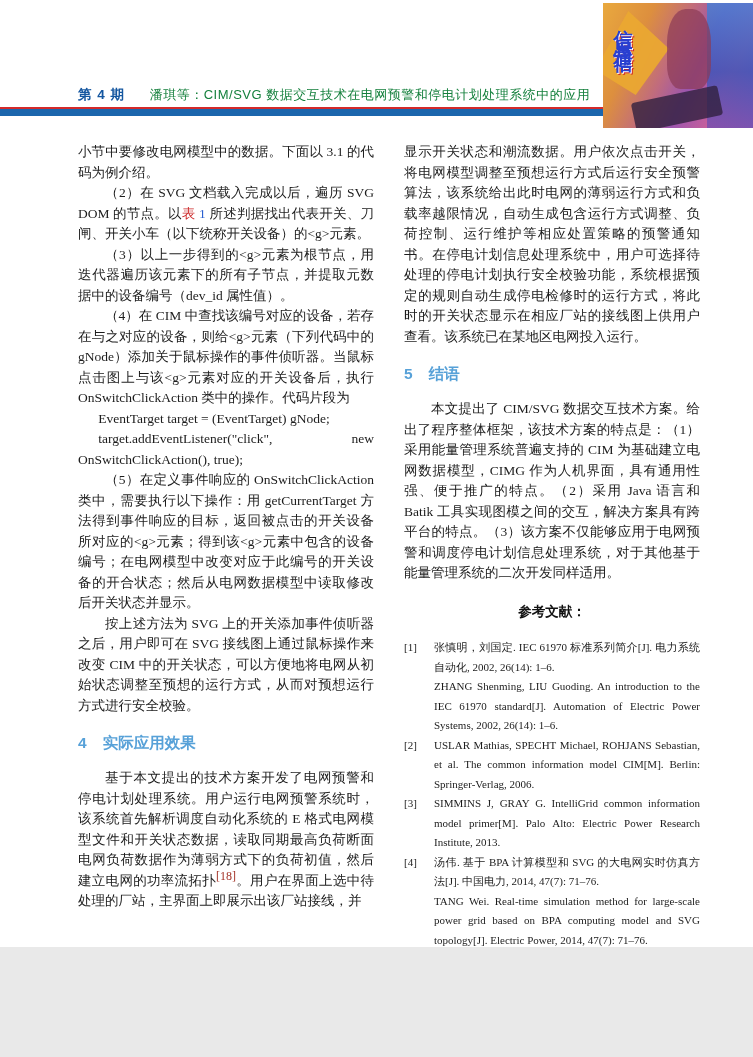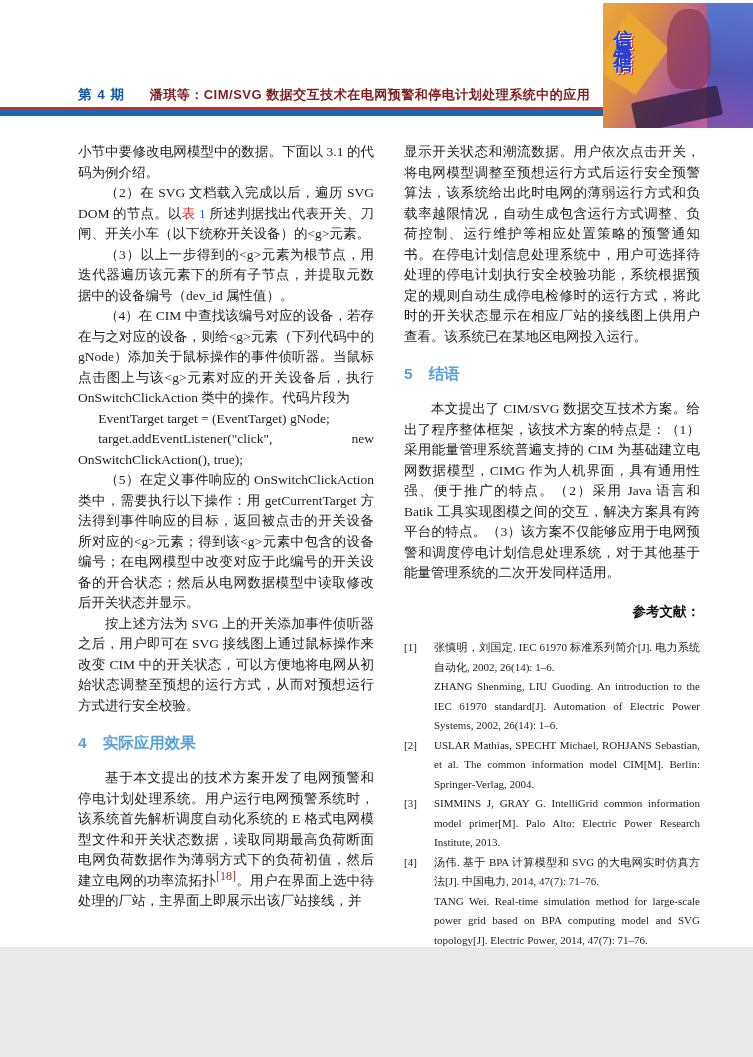--- a/index.html
+++ b/index.html
@@ -15,8 +15,8 @@
   }
   .hdr-title{
     position:absolute;left:140px;top:86px;width:460px;text-align:center;
-    font-family:"Liberation Sans","DejaVu Sans",sans-serif;font-weight:bold;
-    font-size:13px;color:#7f1d1d;letter-spacing:.5px;
+    font-family:"Liberation Sans","DejaVu Sans",sans-serif;font-weight:normal;
+    font-size:13px;color:#15803d;letter-spacing:.5px;
   }
   .hdr-rule{
     position:absolute;left:0;top:107px;width:753px;height:9px;

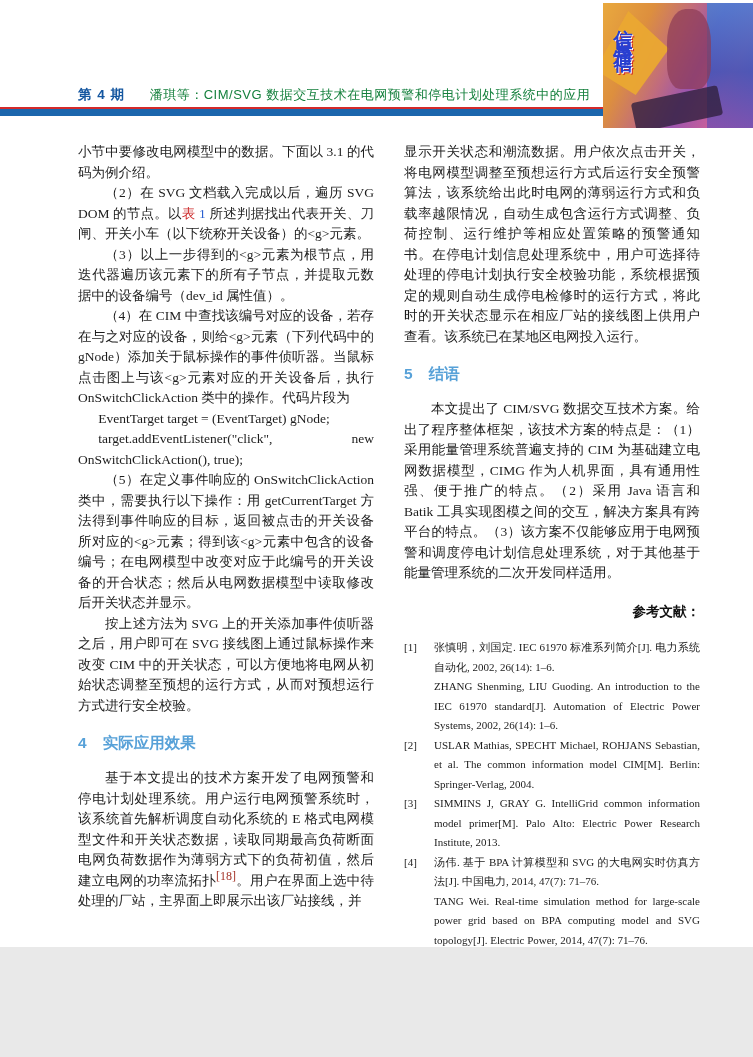--- a/index.html
+++ b/index.html
@@ -61,7 +61,7 @@
   
   .refs-heading{
     margin:18px 0 16px 0;font-family:"Liberation Sans","DejaVu Sans",sans-serif;
-    font-weight:bold;font-size:13.5px;color:#111;text-indent:0;text-align:right;
+    font-weight:bold;font-size:13.5px;color:#111;text-indent:0;text-align:center;
   }
   .ref{position:relative;padding-left:30px;font-size:11px;line-height:19.5px;
     text-align:justify;margin:0;}

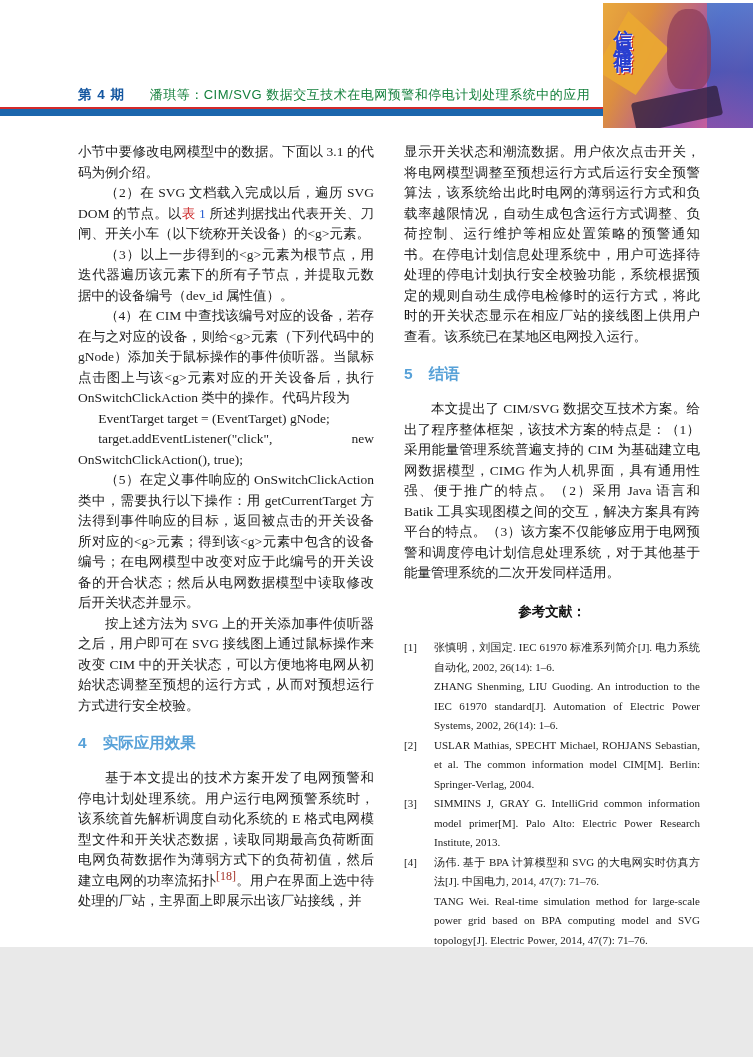--- a/index.html
+++ b/index.html
@@ -118,7 +118,7 @@
       </div>
       <div class="ref">
         <span class="ref-num">[2]</span>
-        <div>USLAR Mathias, SPECHT Michael, ROHJANS Sebastian, et al. The common information model CIM[M]. Berlin: Springer-Verlag, 2004.</div>
+        <div>USLAR Mathias, SPECHT Michael, ROHJANS Sebastian, et al. The common information model CIM[M]. Berlin: Springer-Verlag, 2006.</div>
       </div>
       <div class="ref">
         <span class="ref-num">[3]</span>

